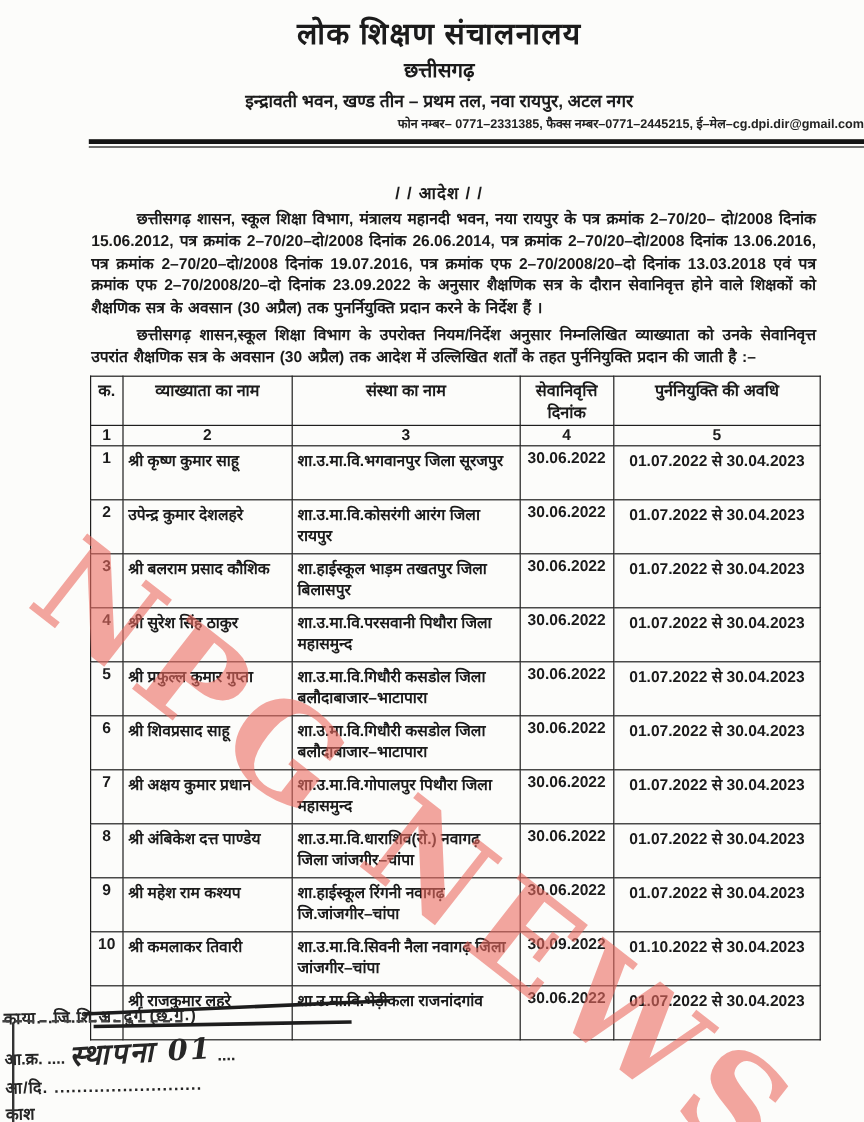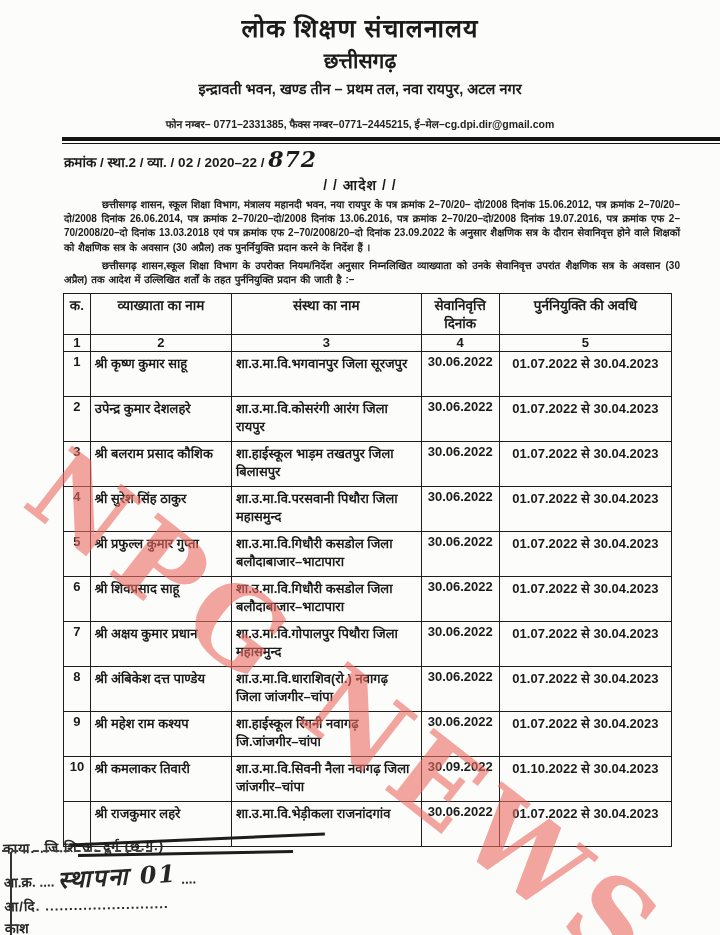--- a/index.html
+++ b/index.html
@@ -13,6 +13,7 @@
     color: #1b1b1b;
     font-family: "Liberation Sans", sans-serif;
     overflow: hidden;
+    padding-left: 12px;
   }
   
   .letterhead { text-align: center; padding-top: 10px; }

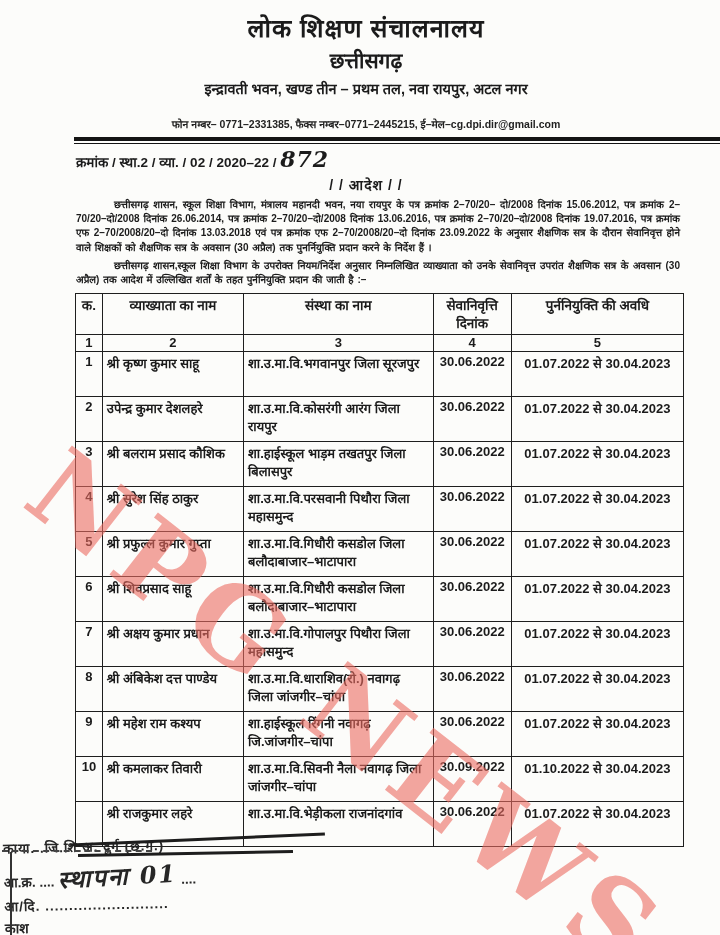--- a/index.html
+++ b/index.html
@@ -18,7 +18,7 @@
   
   .letterhead { text-align: center; padding-top: 10px; }
   .org-title   { font-size: 25px; font-weight: bold; letter-spacing: 1px; }
-  .org-state   { font-size: 21px; font-weight: bold; margin-top: 2px; }
+  .org-state   { font-size: 17px; font-weight: bold; margin-top: 2px; }
   .org-address { font-size: 14.5px; font-weight: bold; margin-top: 4px; }
   .org-contact { font-size: 10.5px; font-weight: bold; margin-top: 19px; color: #222; }
   .rule {

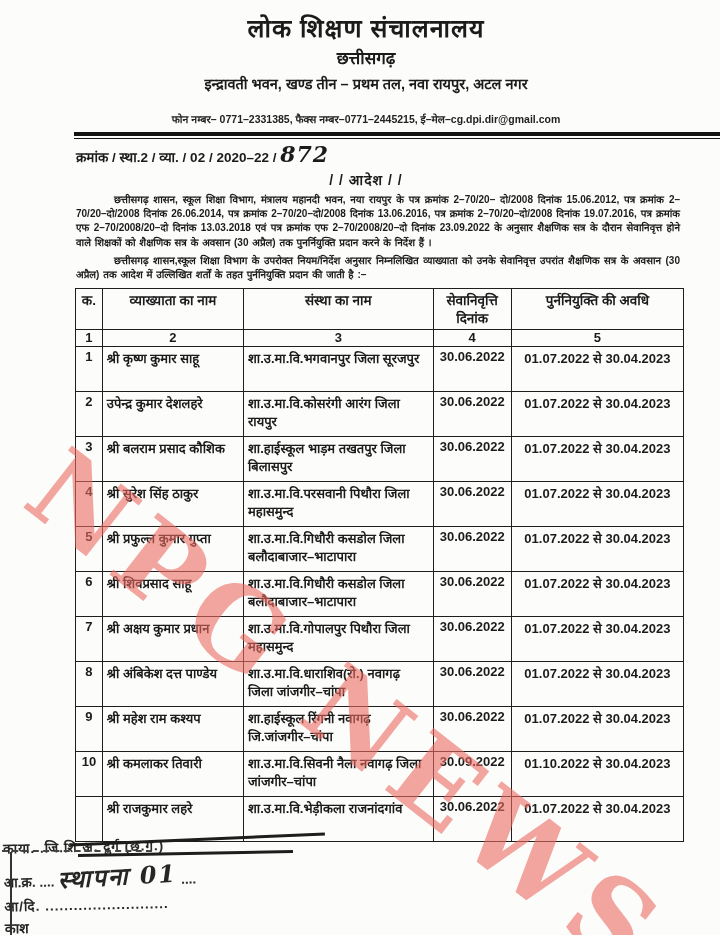--- a/index.html
+++ b/index.html
@@ -20,7 +20,7 @@
   .org-title   { font-size: 25px; font-weight: bold; letter-spacing: 1px; }
   .org-state   { font-size: 17px; font-weight: bold; margin-top: 2px; }
   .org-address { font-size: 14.5px; font-weight: bold; margin-top: 4px; }
-  .org-contact { font-size: 10.5px; font-weight: bold; margin-top: 19px; color: #222; }
+  .org-contact { font-size: 10.5px; font-weight: bold; margin-top: 3px; color: #222; text-align: right; }
   .rule {
     margin: 6px 0 0 62px;
     height: 7px;

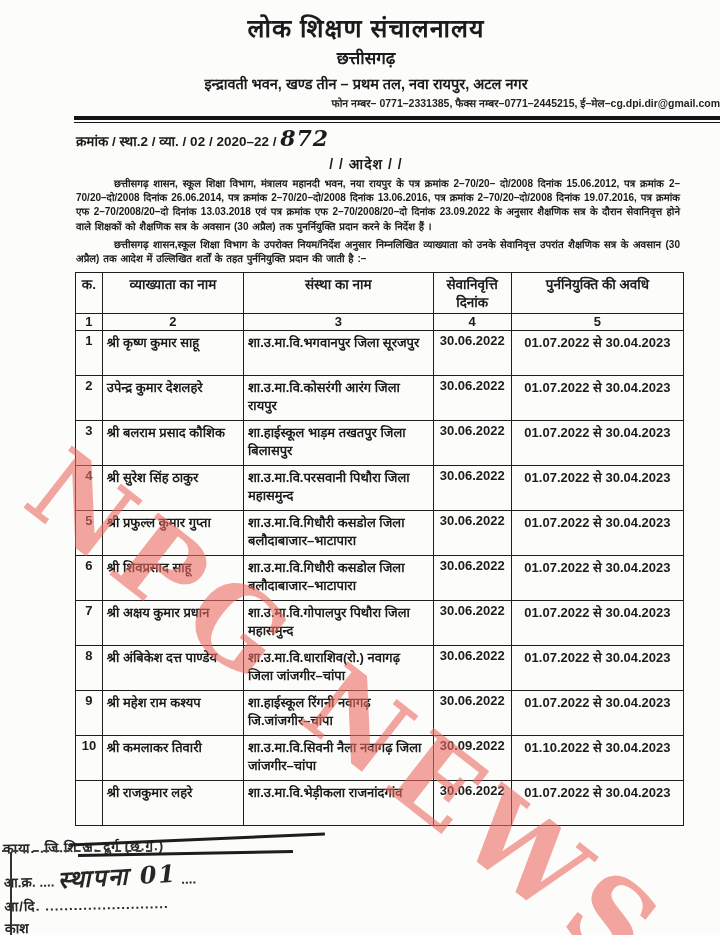--- a/index.html
+++ b/index.html
@@ -132,10 +132,6 @@
   <div class="rule"></div>
 
   <div class="refline">
-    <div>
-      <span>क्रमांक / स्था.2 / व्या. / 02 / 2020–22 /</span>
-      <span class="hand hand-num">872</span>
-    </div>
   </div>
 
   <div class="order-heading">/ / आदेश / /</div>

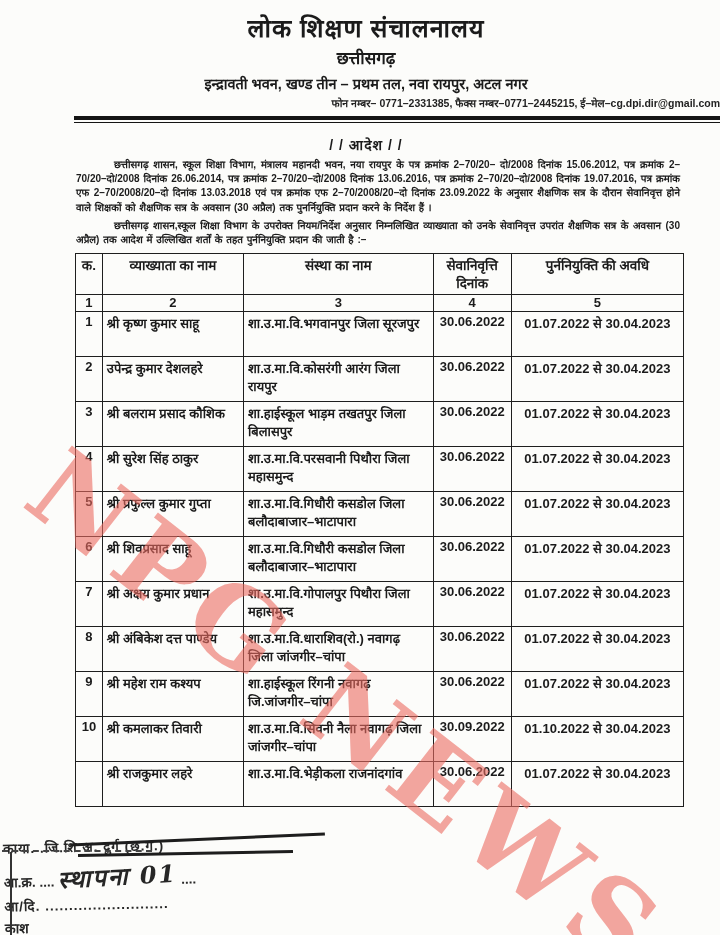--- a/index.html
+++ b/index.html
@@ -39,7 +39,7 @@
   }
   .hand-num  { font-size: 22px; line-height: 14px; letter-spacing: 1px; }
   .hand-date { font-size: 18px; line-height: 13px; }
-  .order-heading { text-align: center; font-size: 14px; font-weight: bold; margin-top: 4px; letter-spacing: 1px; }
+  .order-heading { text-align: center; font-size: 14px; font-weight: bold; margin-top: 20px; letter-spacing: 1px; }
   
   .para {
     margin: 4px 40px 0 64px;

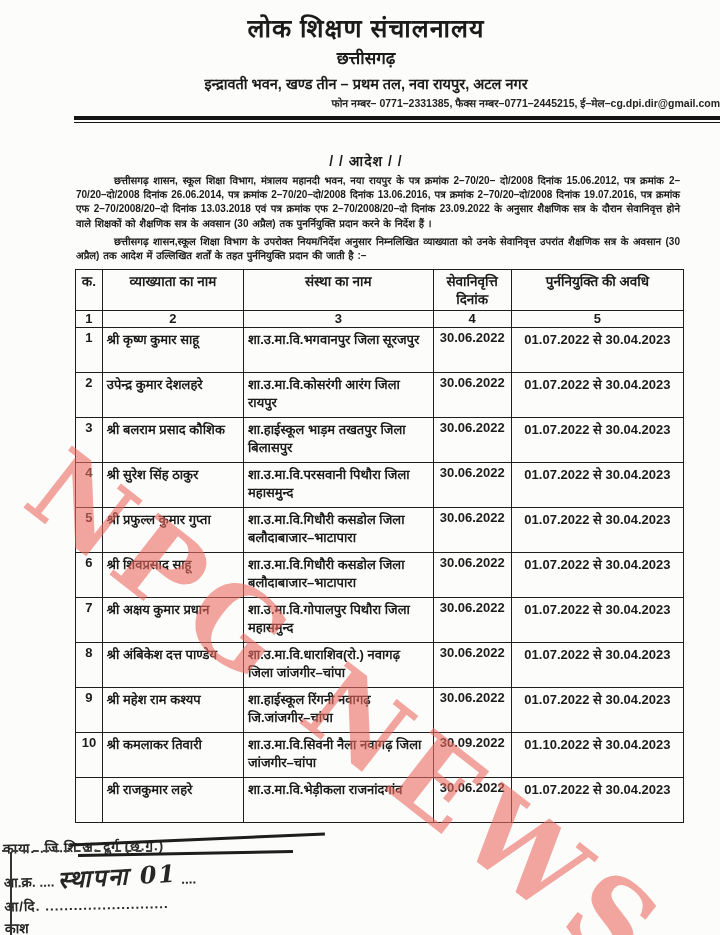--- a/index.html
+++ b/index.html
@@ -43,7 +43,7 @@
   
   .para {
     margin: 4px 40px 0 64px;
-    font-size: 10px; font-weight: 600;
+    font-size: 13px; font-weight: 600;
     text-align: justify; line-height: 1.42;
     text-indent: 38px;
     word-spacing: 1px;

